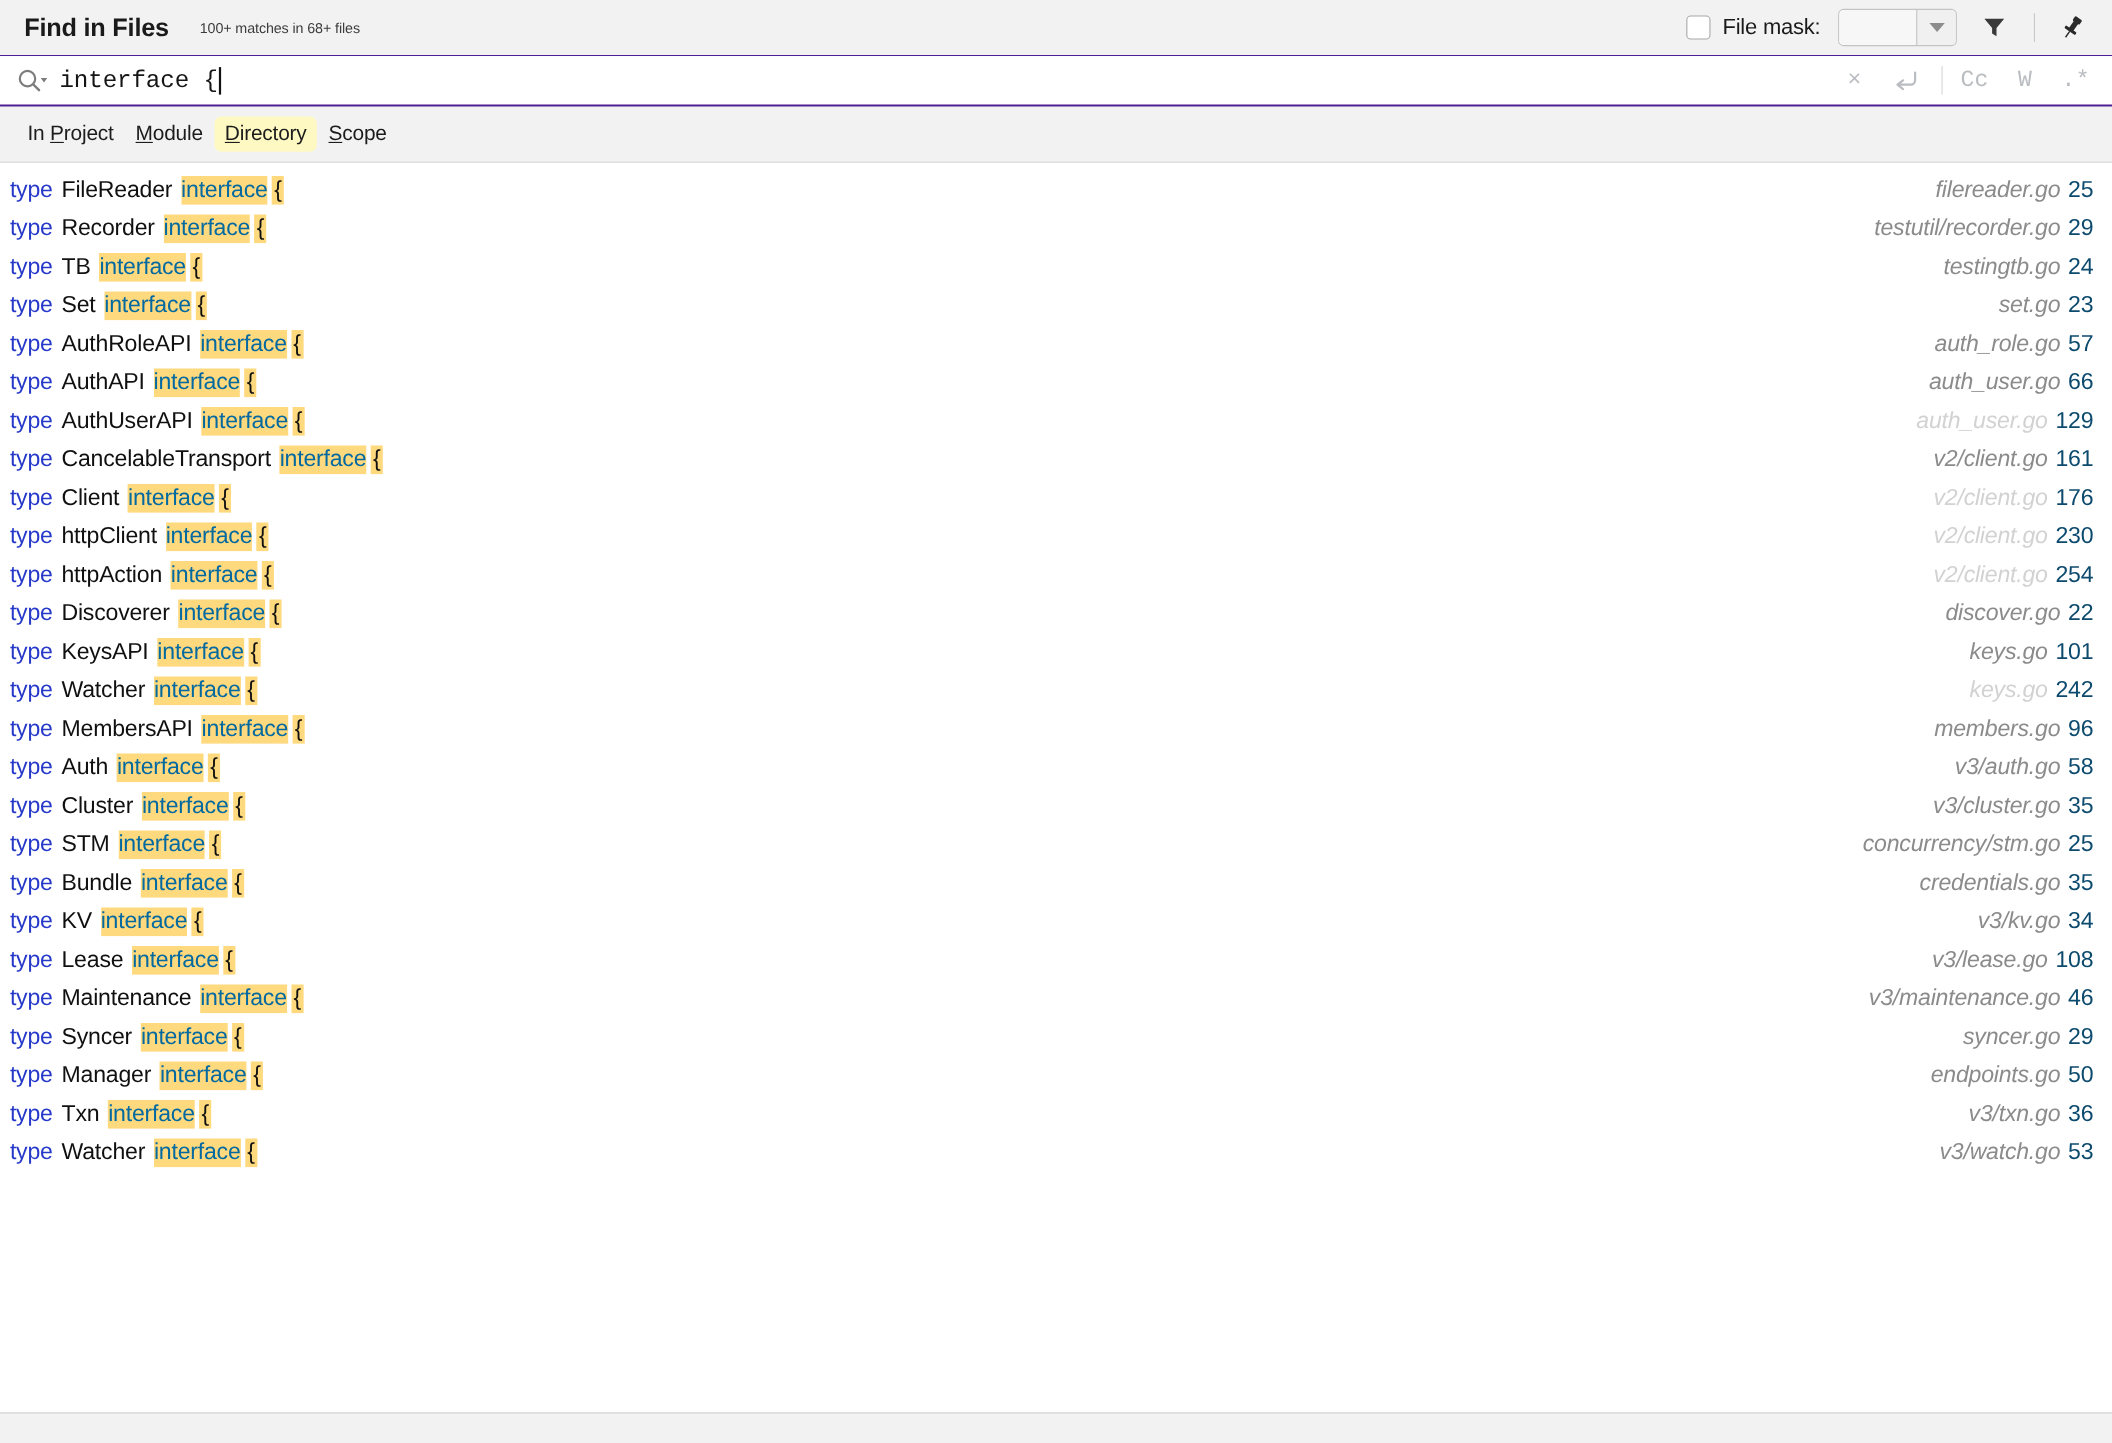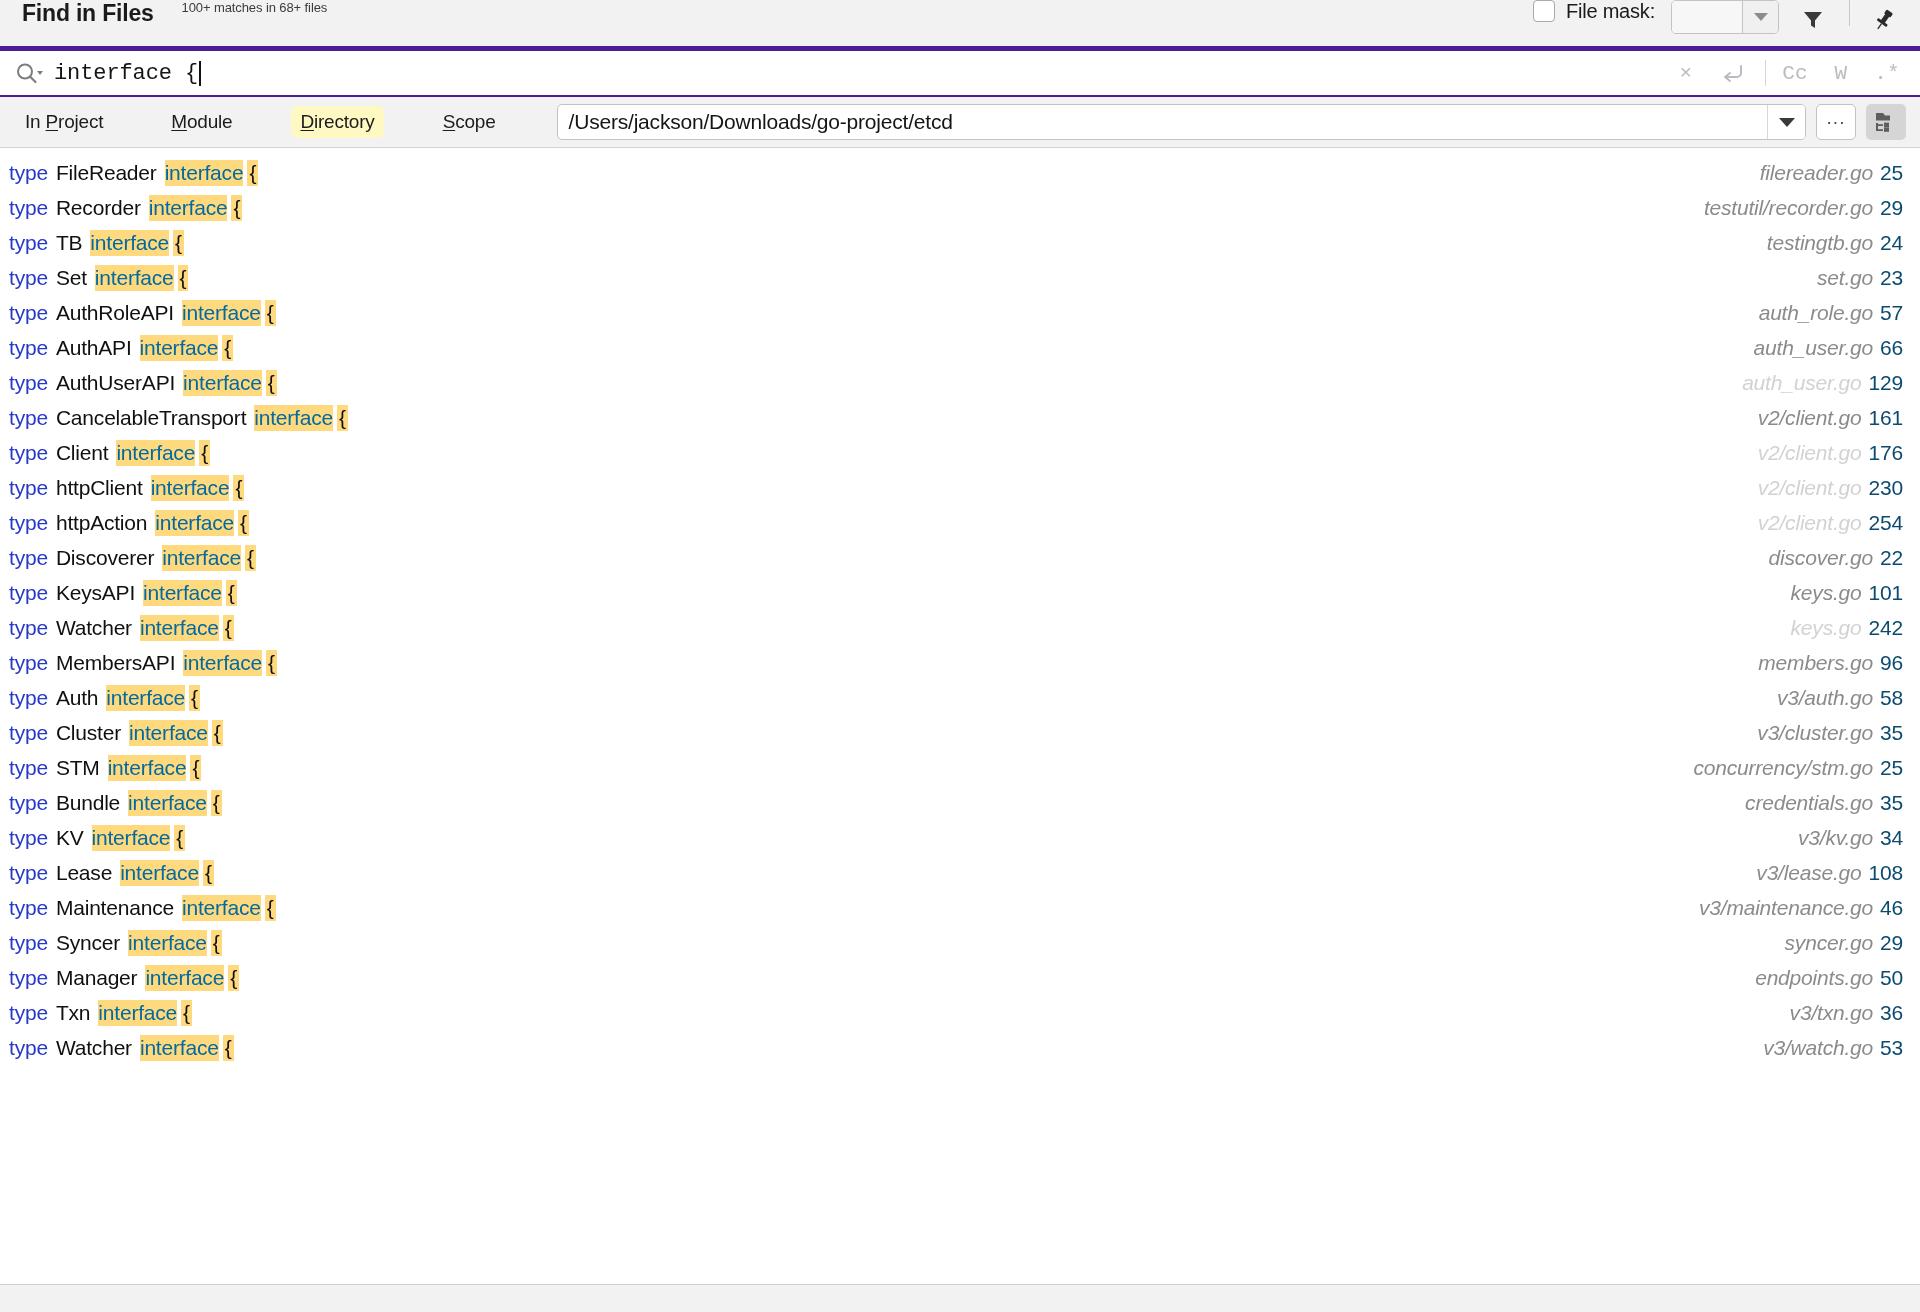--- a/index.html
+++ b/index.html
@@ -23,9 +23,9 @@
     min-height: 51px;
     background: #f2f2f2;
     display: flex;
-    align-items: flex-start;
+    align-items: center;
     padding: 0 16px 0 22px;
-    border-bottom: 5px solid #4c1d95;
+    border-bottom: 1px solid #4c1d95;
   }
   .title {
     font-size: 23px;

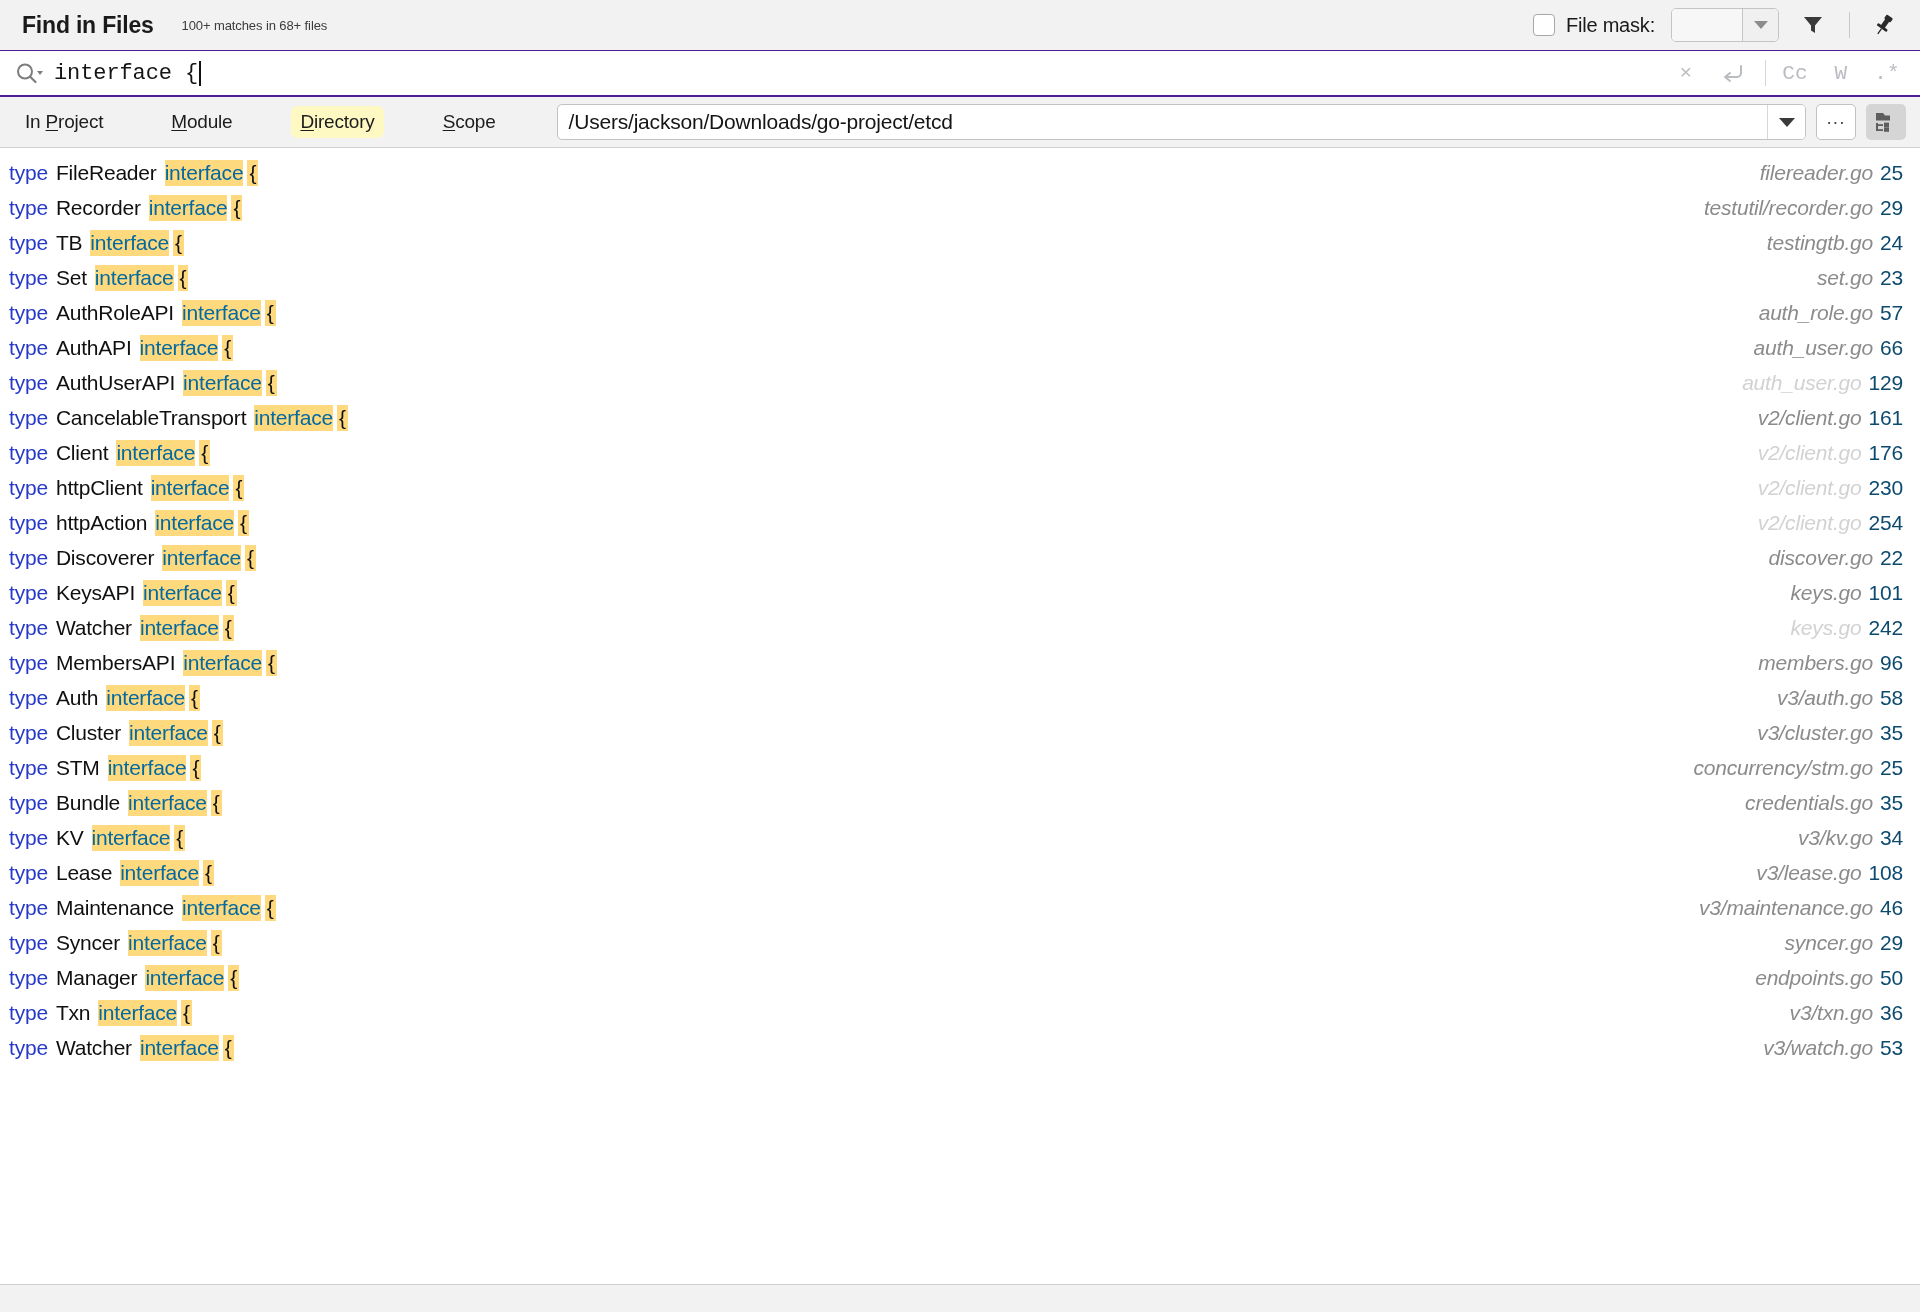--- a/index.html
+++ b/index.html
@@ -141,7 +141,7 @@
     padding: 0 14px 0 16px;
     border-bottom: 1px solid #d2d2d2;
   }
-  .scope-tabs { display: flex; align-items: flex-start; gap: 48px; }
+  .scope-tabs { display: flex; align-items: flex-start; }
   .scope-tab {
     font-size: 19px;
     color: #1c1c1c;

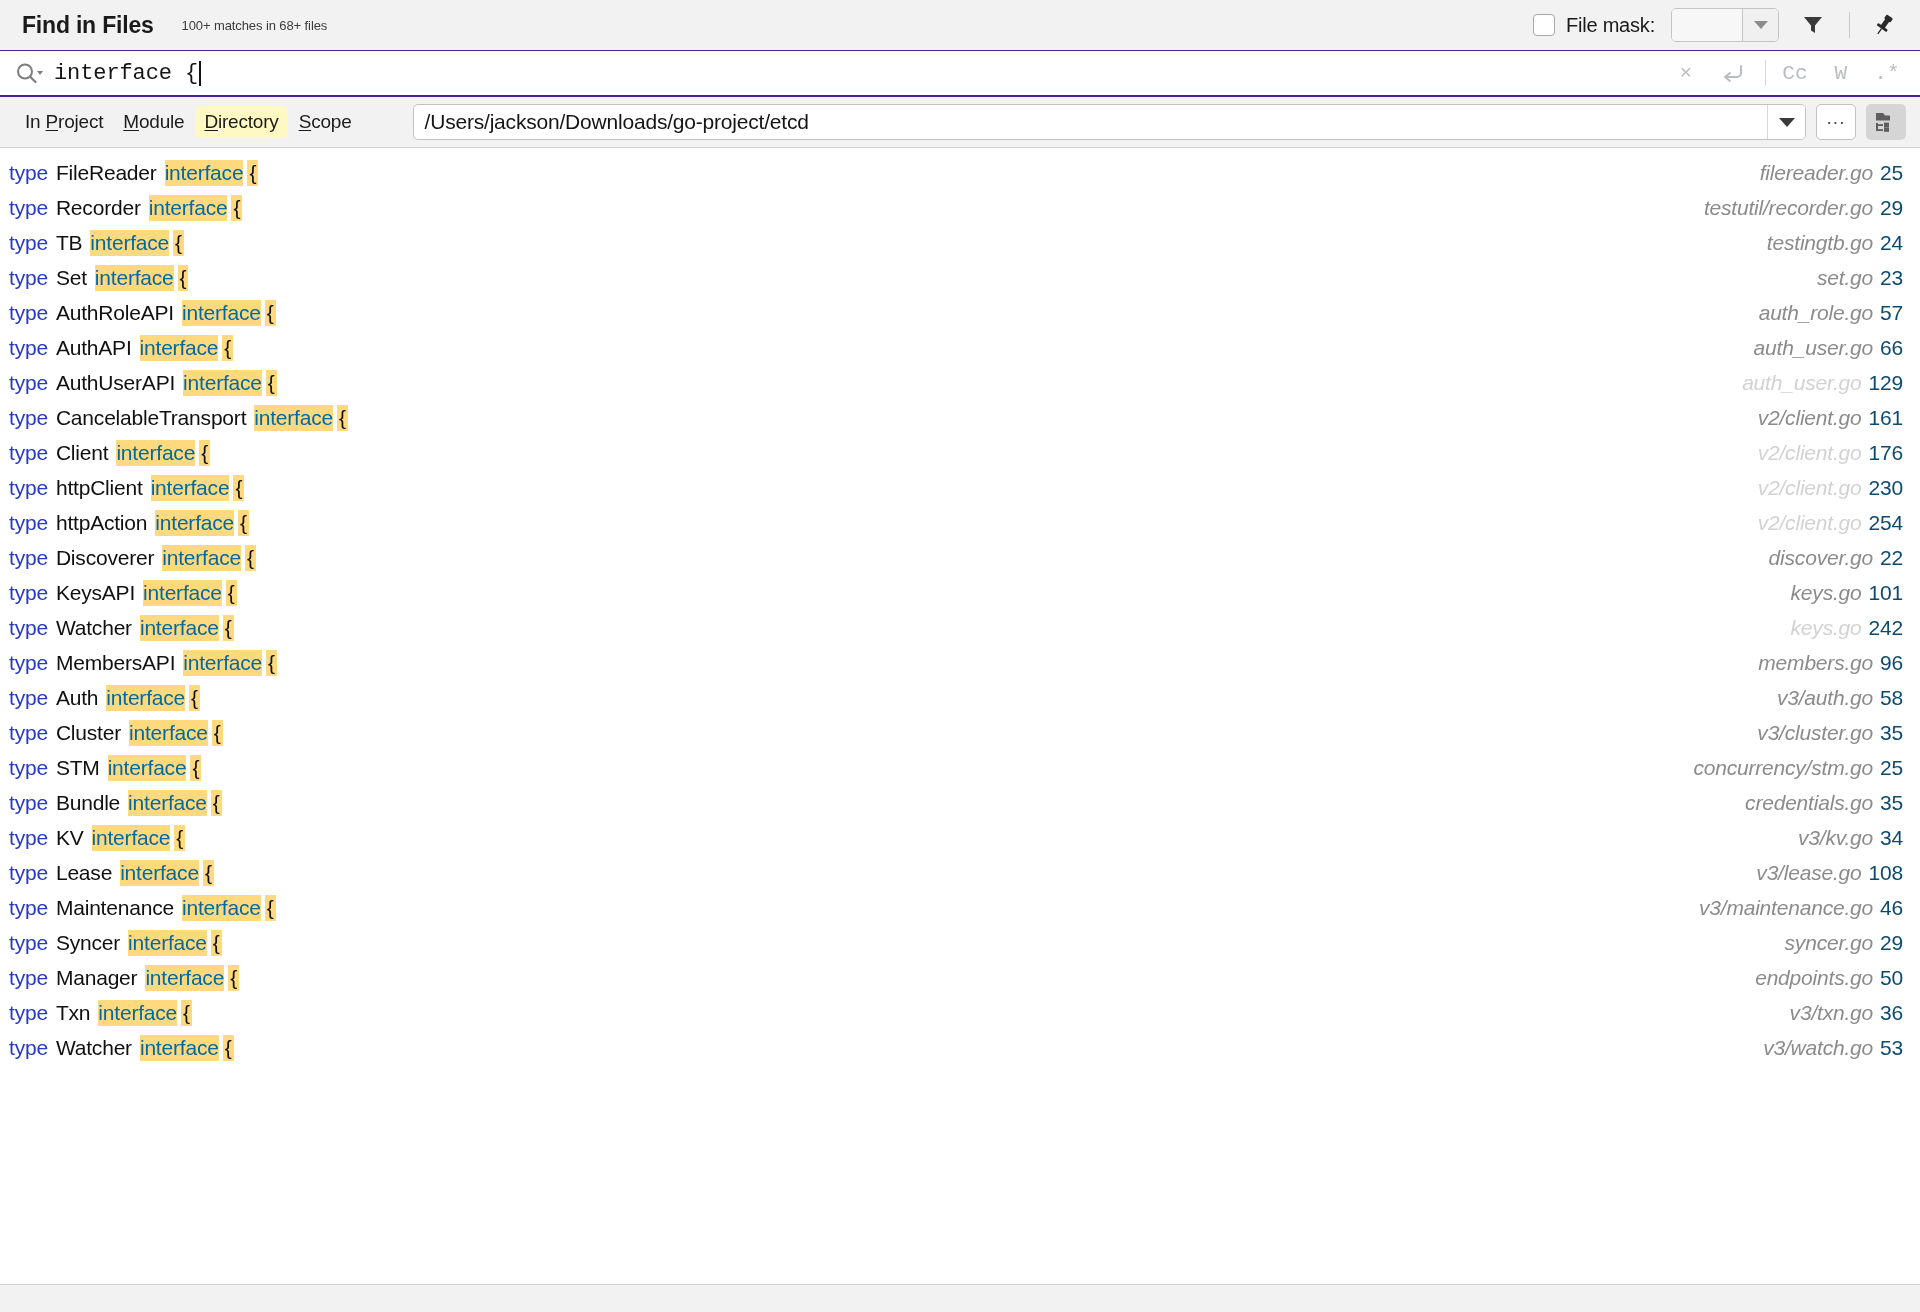--- a/index.html
+++ b/index.html
@@ -339,25 +339,6 @@
       <span class="scope-tab"><span></span><u>S</u><span>cope</span></span>
     </span>
 
-    <span class="path-wrap">
-      <span class="path-combo">
-        <span class="path-field">/Users/jackson/Downloads/go-project/etcd</span>
-        <span class="path-arrow">
-          <span class="tri-down-dark"></span>
-        </span>
-      </span>
-      <span class="dots-btn">...</span>
-      <span class="module-btn">
-        <svg width="24" height="22" viewBox="0 0 24 22">
-          <path d="M2 2 H9 L11 4.6 H16 V9.5 H2 Z" fill="#5e5e5e"></path>
-          <rect x="2" y="12" width="2" height="8" fill="#5e5e5e"></rect>
-          <rect x="2" y="13.2" width="7" height="1.8" fill="#5e5e5e"></rect>
-          <rect x="2" y="18.2" width="7" height="1.8" fill="#5e5e5e"></rect>
-          <rect x="10" y="11.6" width="5" height="5" fill="#5e5e5e"></rect>
-          <rect x="10" y="16.8" width="5" height="4" fill="#5e5e5e"></rect>
-        </svg>
-      </span>
-    </span>
   </div>
 
   <div class="results">

